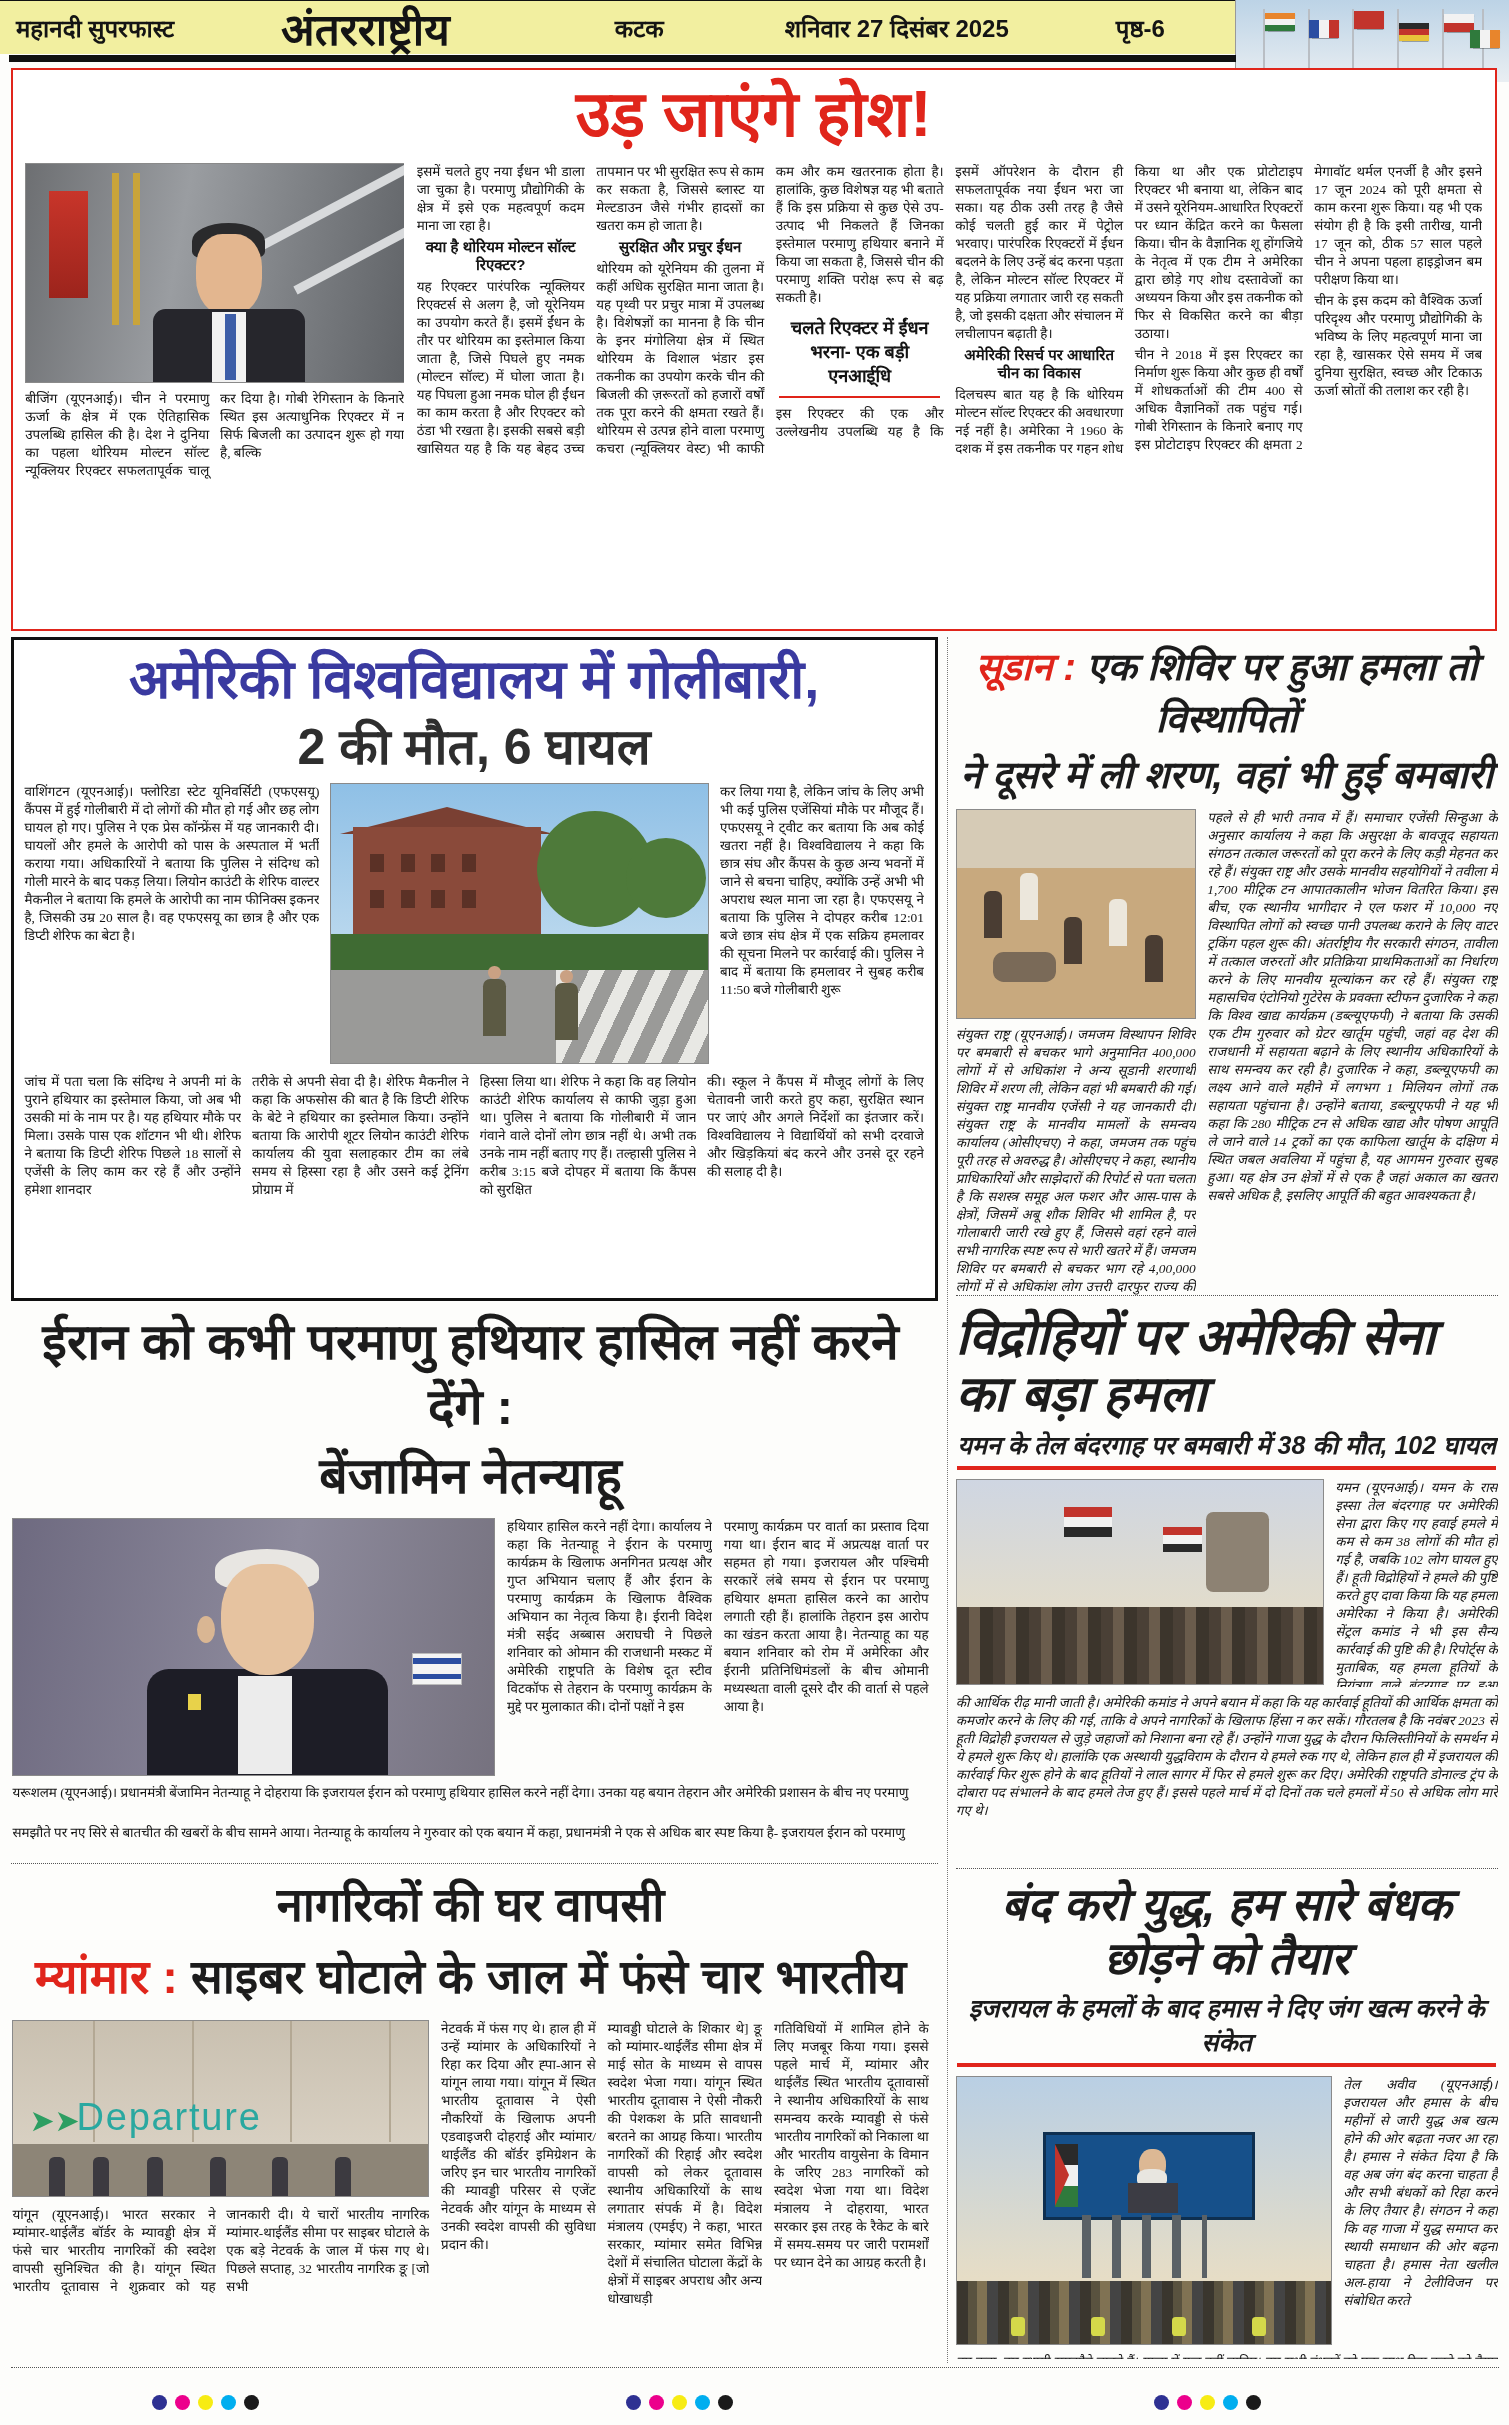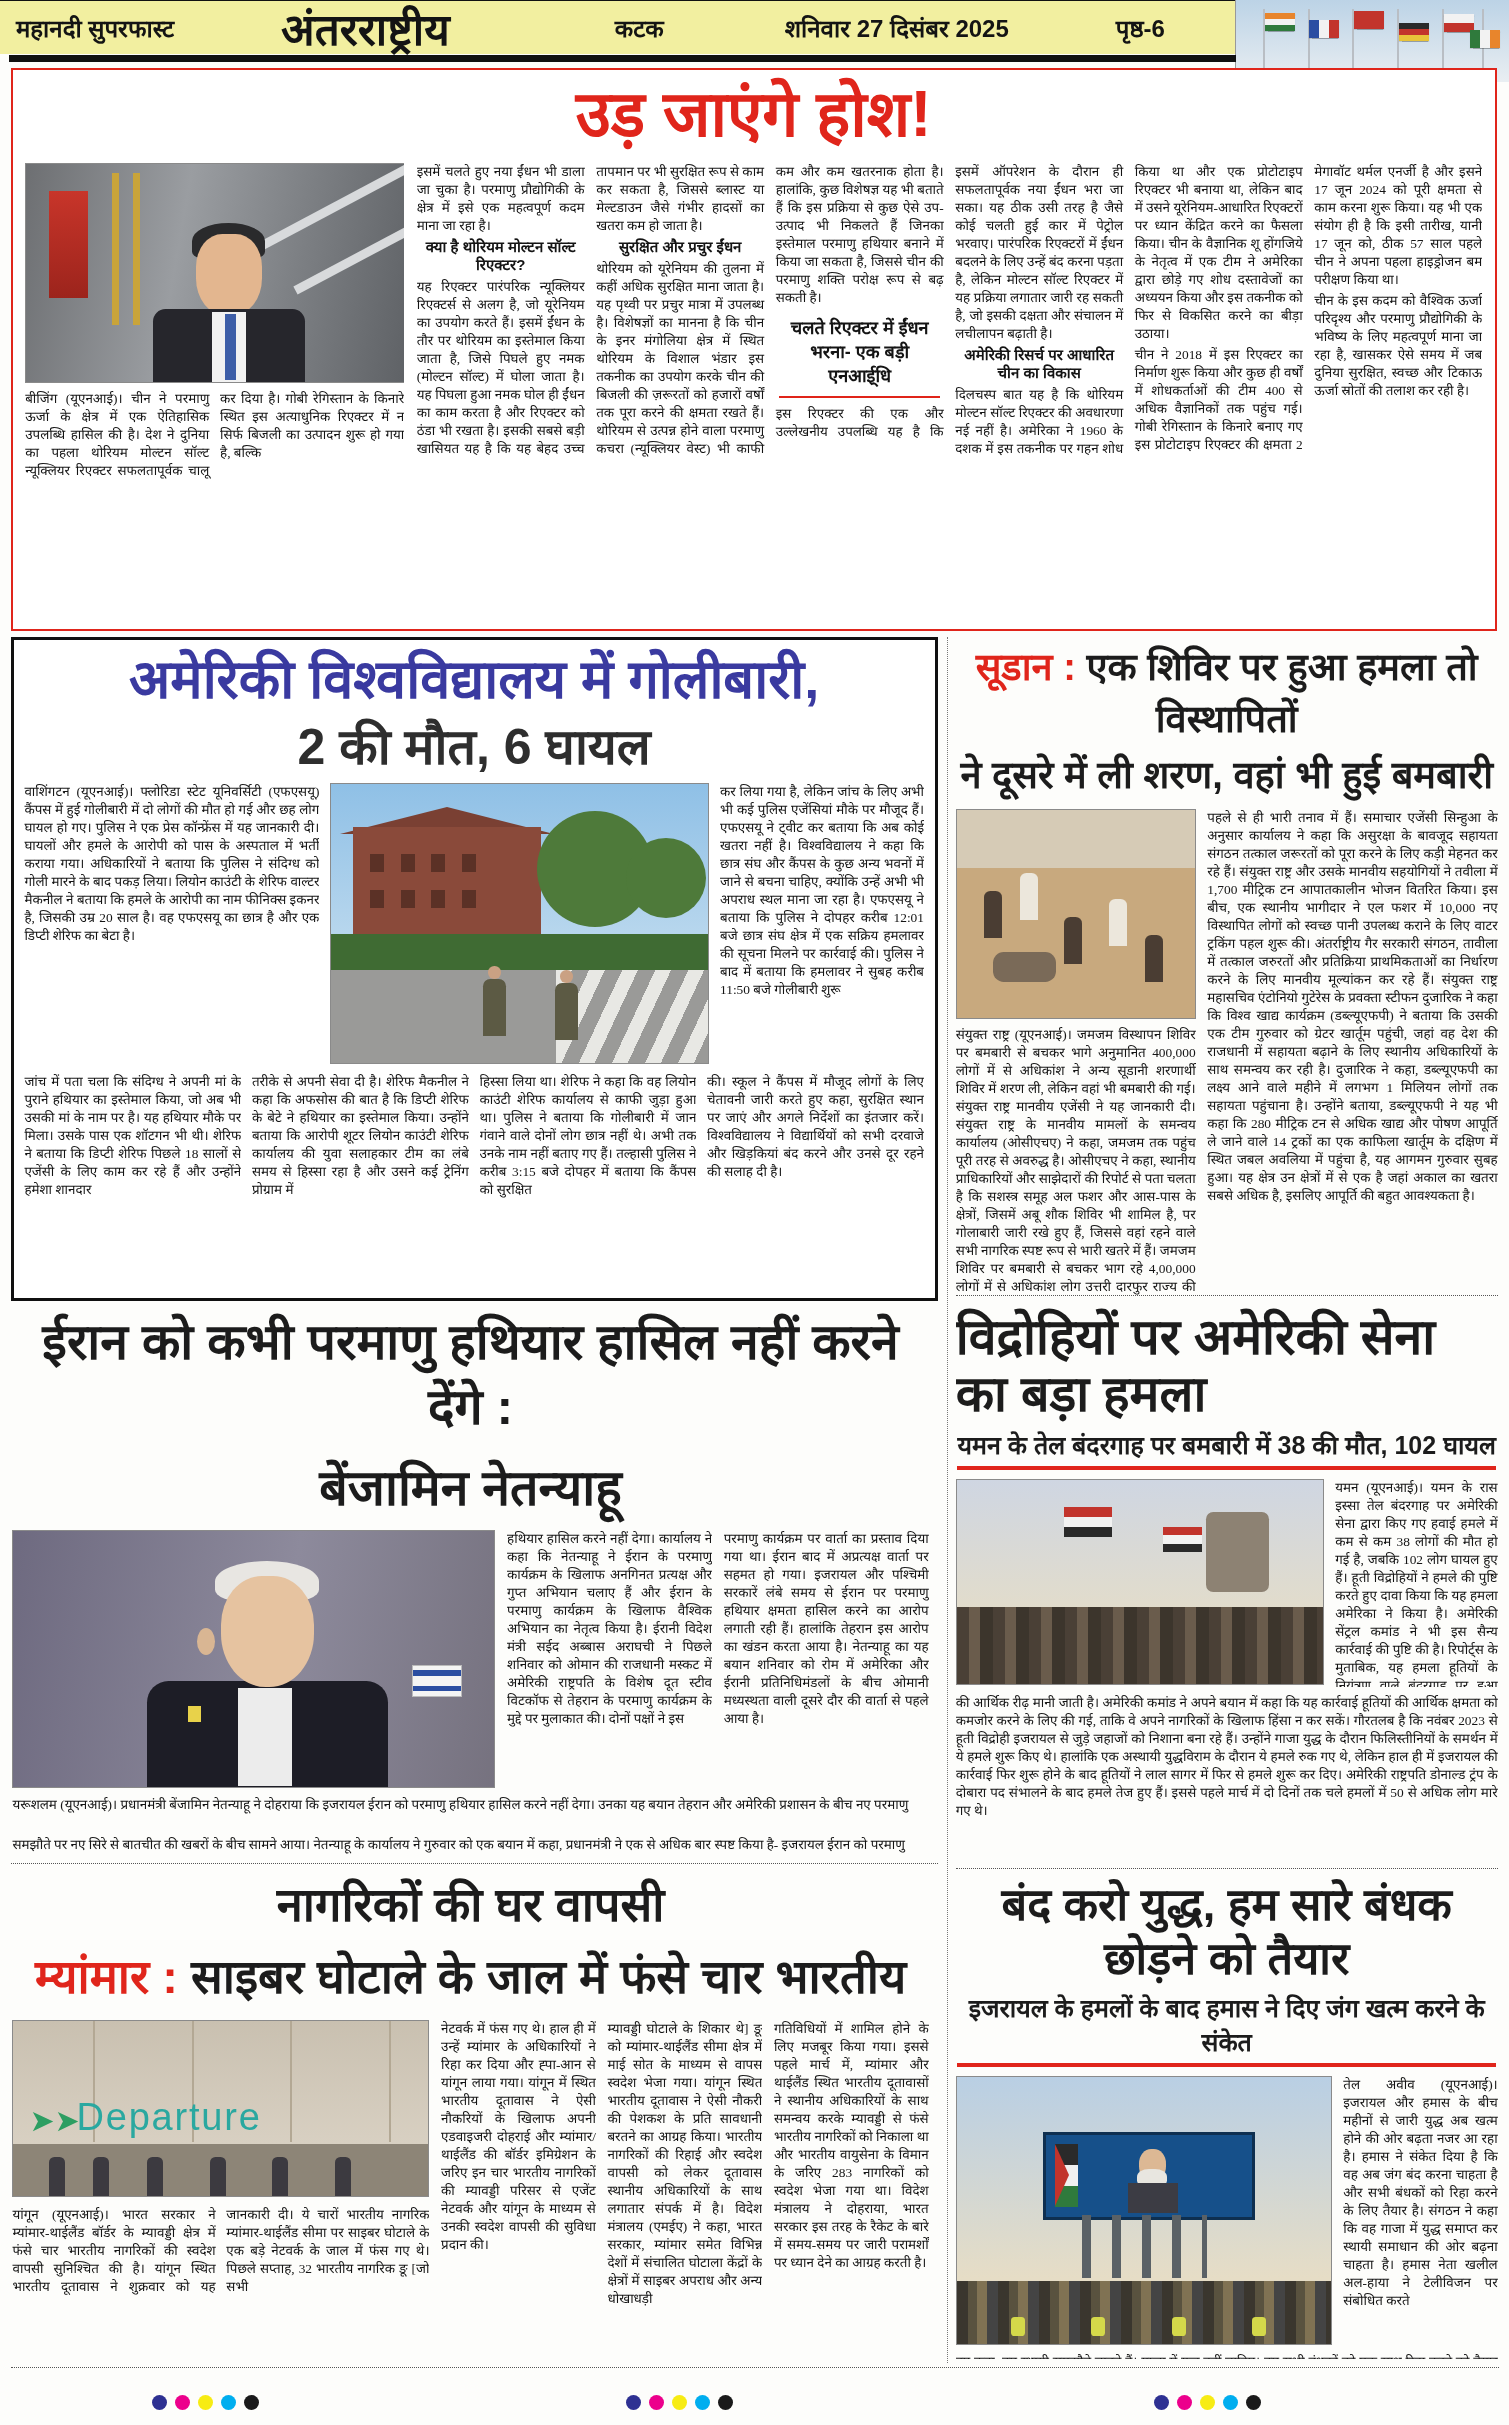--- a/index.html
+++ b/index.html
@@ -51,7 +51,7 @@
   
   .main{position:absolute;left:10.7px;top:637px;width:1488px;height:1726px;display:grid;
         grid-template-columns:927px 551px;column-gap:9px;}
-  .main-right{border-left:1.8px dotted #777;padding-left:8px;}
+  .main-right{border-left:1.8px dotted #777;padding-left:8px;font-style:italic;}
   
   .shoot{border:3.6px solid #101010;height:664px;box-sizing:border-box;padding:3.6px 10.7px;overflow:hidden;background:#fff;}
   .shoot .h-blue{font-family:"Liberation Sans",sans-serif;color:#3a3aa0;font-size:54px;line-height:1.2;

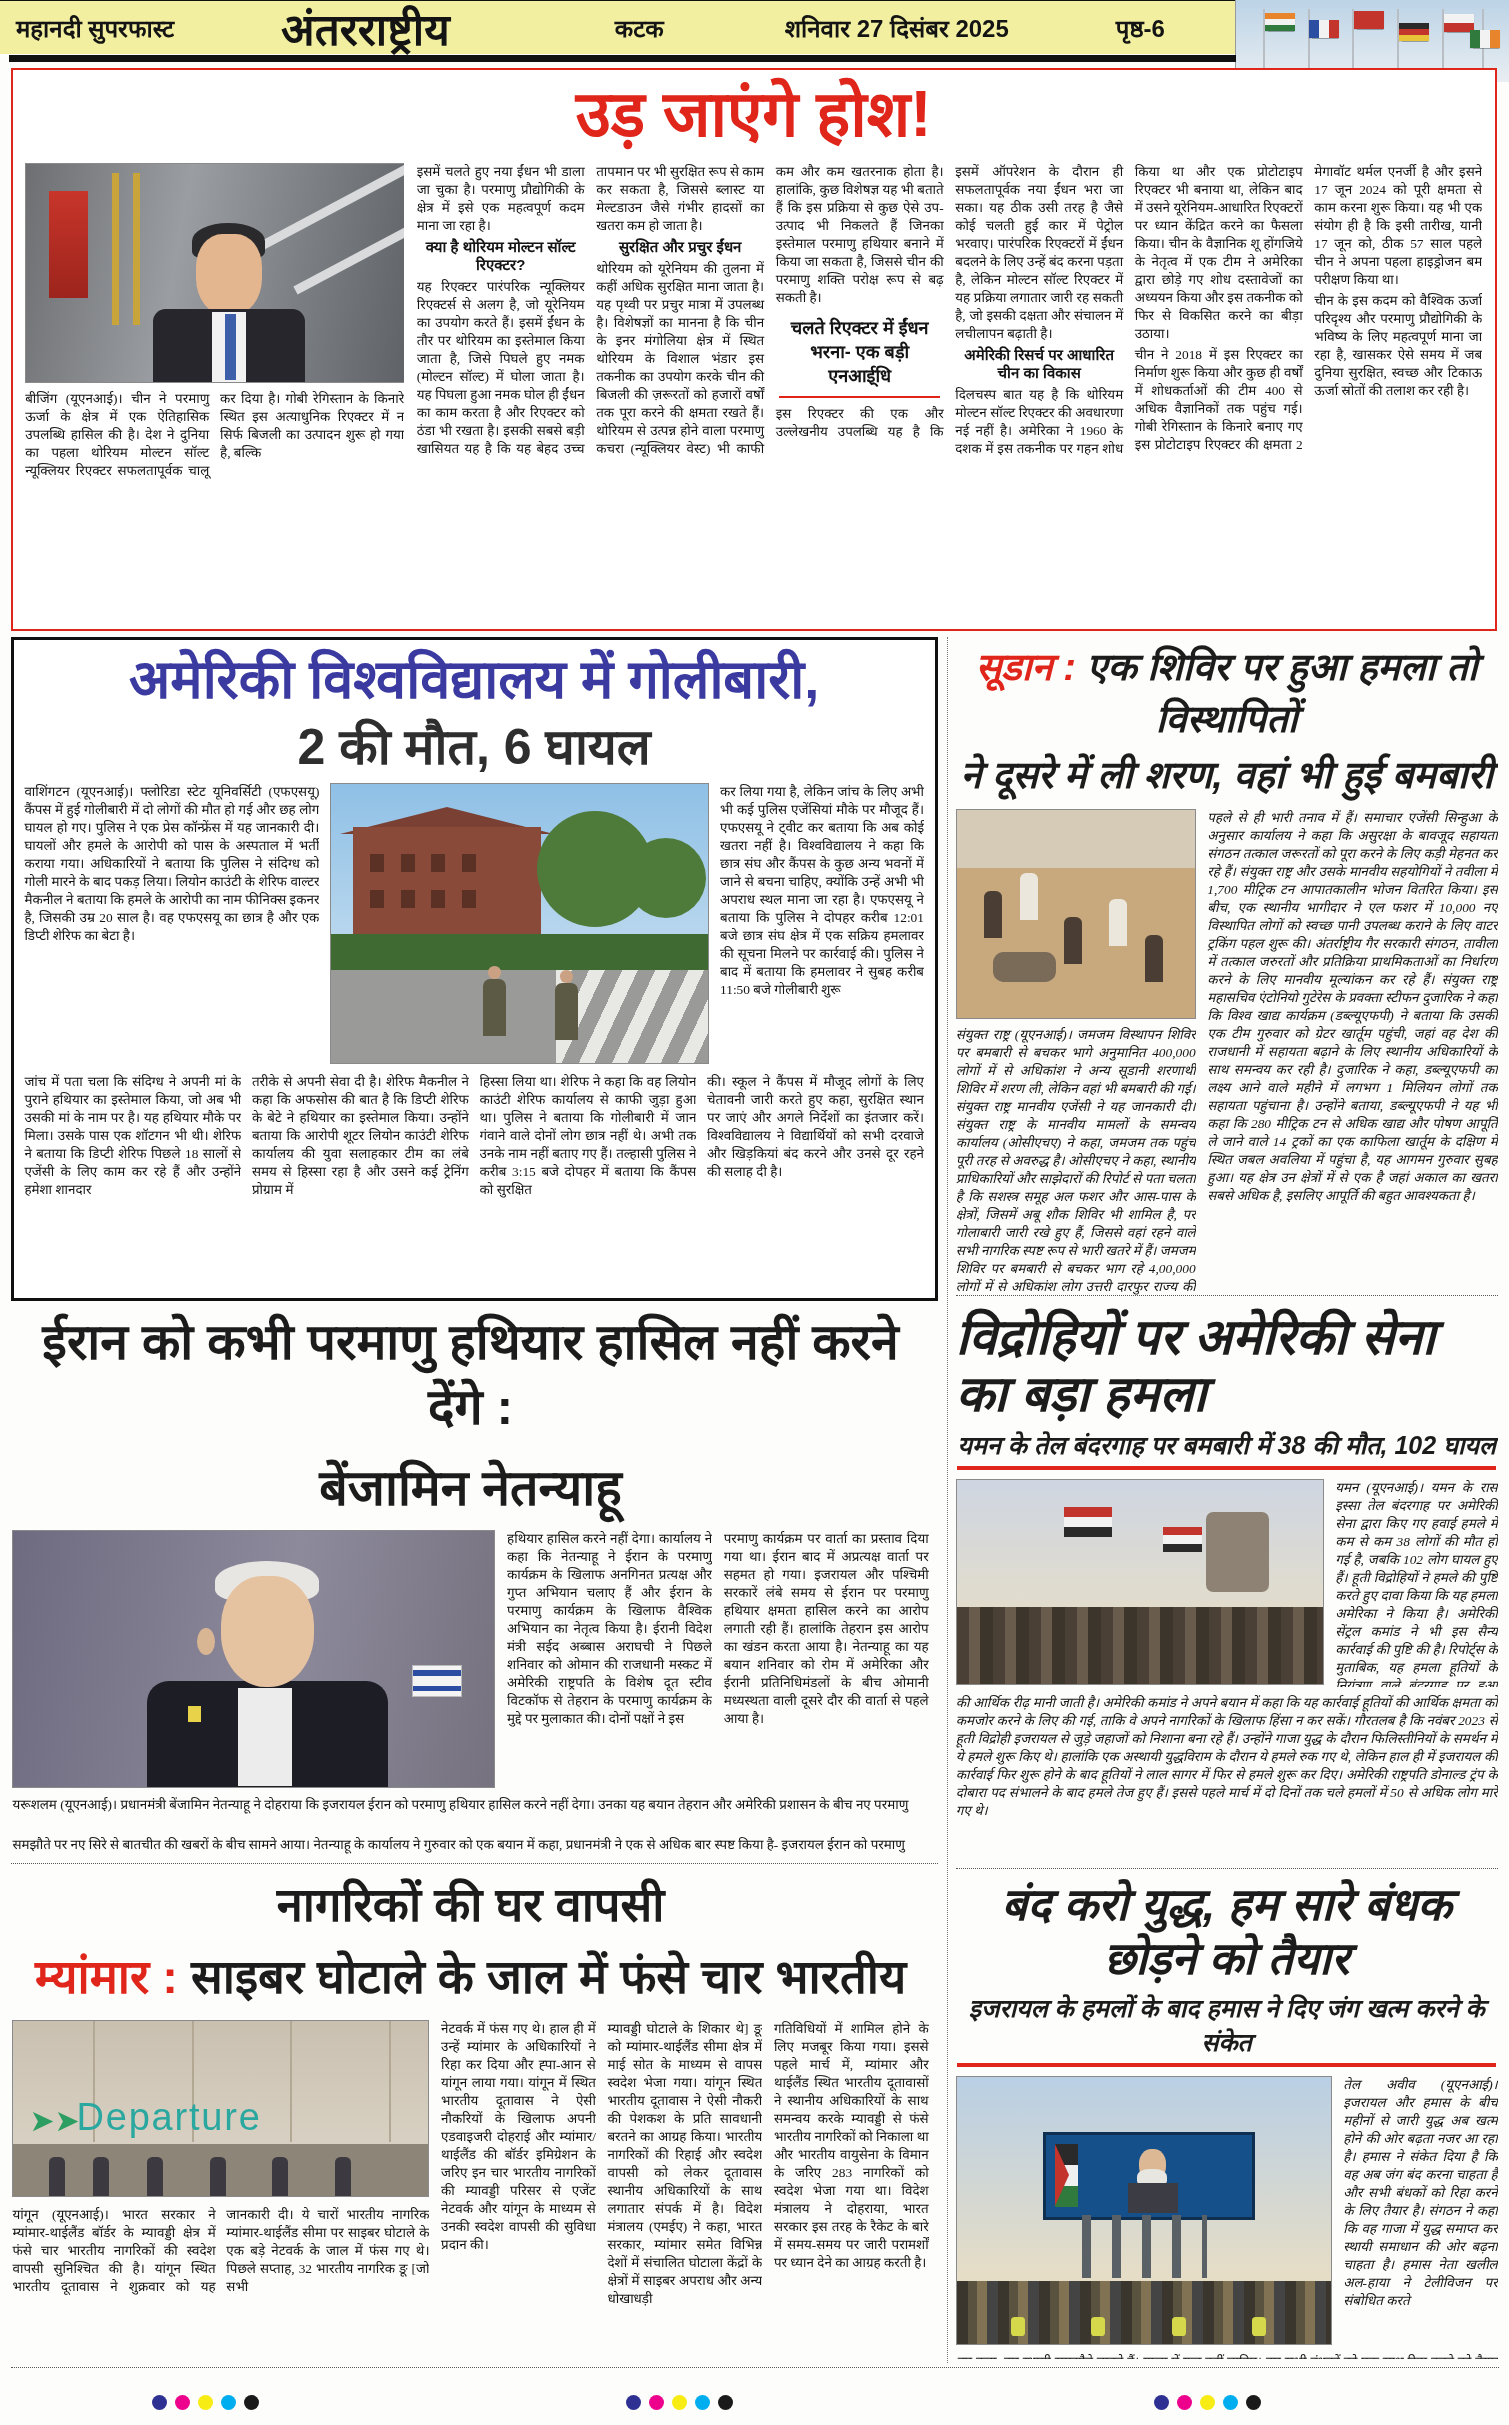--- a/index.html
+++ b/index.html
@@ -78,7 +78,7 @@
   .net{height:562px;overflow:hidden;padding:1.8px 9px 0 1.8px;box-sizing:border-box;}
   .net h2{font-family:"Liberation Sans",sans-serif;color:#1c1c1c;font-size:50px;line-height:1.3;text-align:center;
           margin:7.2px 0 1.8px 0;font-weight:bold;}
-  .net .h2b{font-size:50px;margin-top:16px;}
+  .net .h2b{font-size:50px;margin-top:4px;}
   .net-body{display:grid;grid-template-columns:483px 1fr 1fr;column-gap:11.6px;height:259px;margin-top:9px;}
   .net-photo{height:256px;}
   .net-bottom{display:grid;grid-template-columns:1fr;column-gap:11.6px;margin-top:7.2px;height:118px;}

